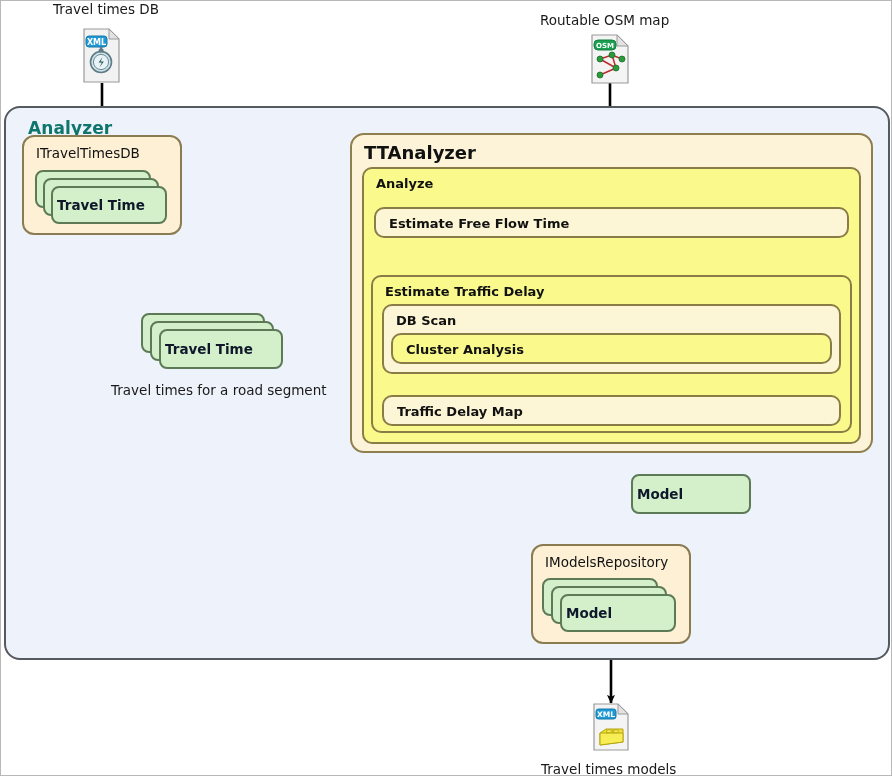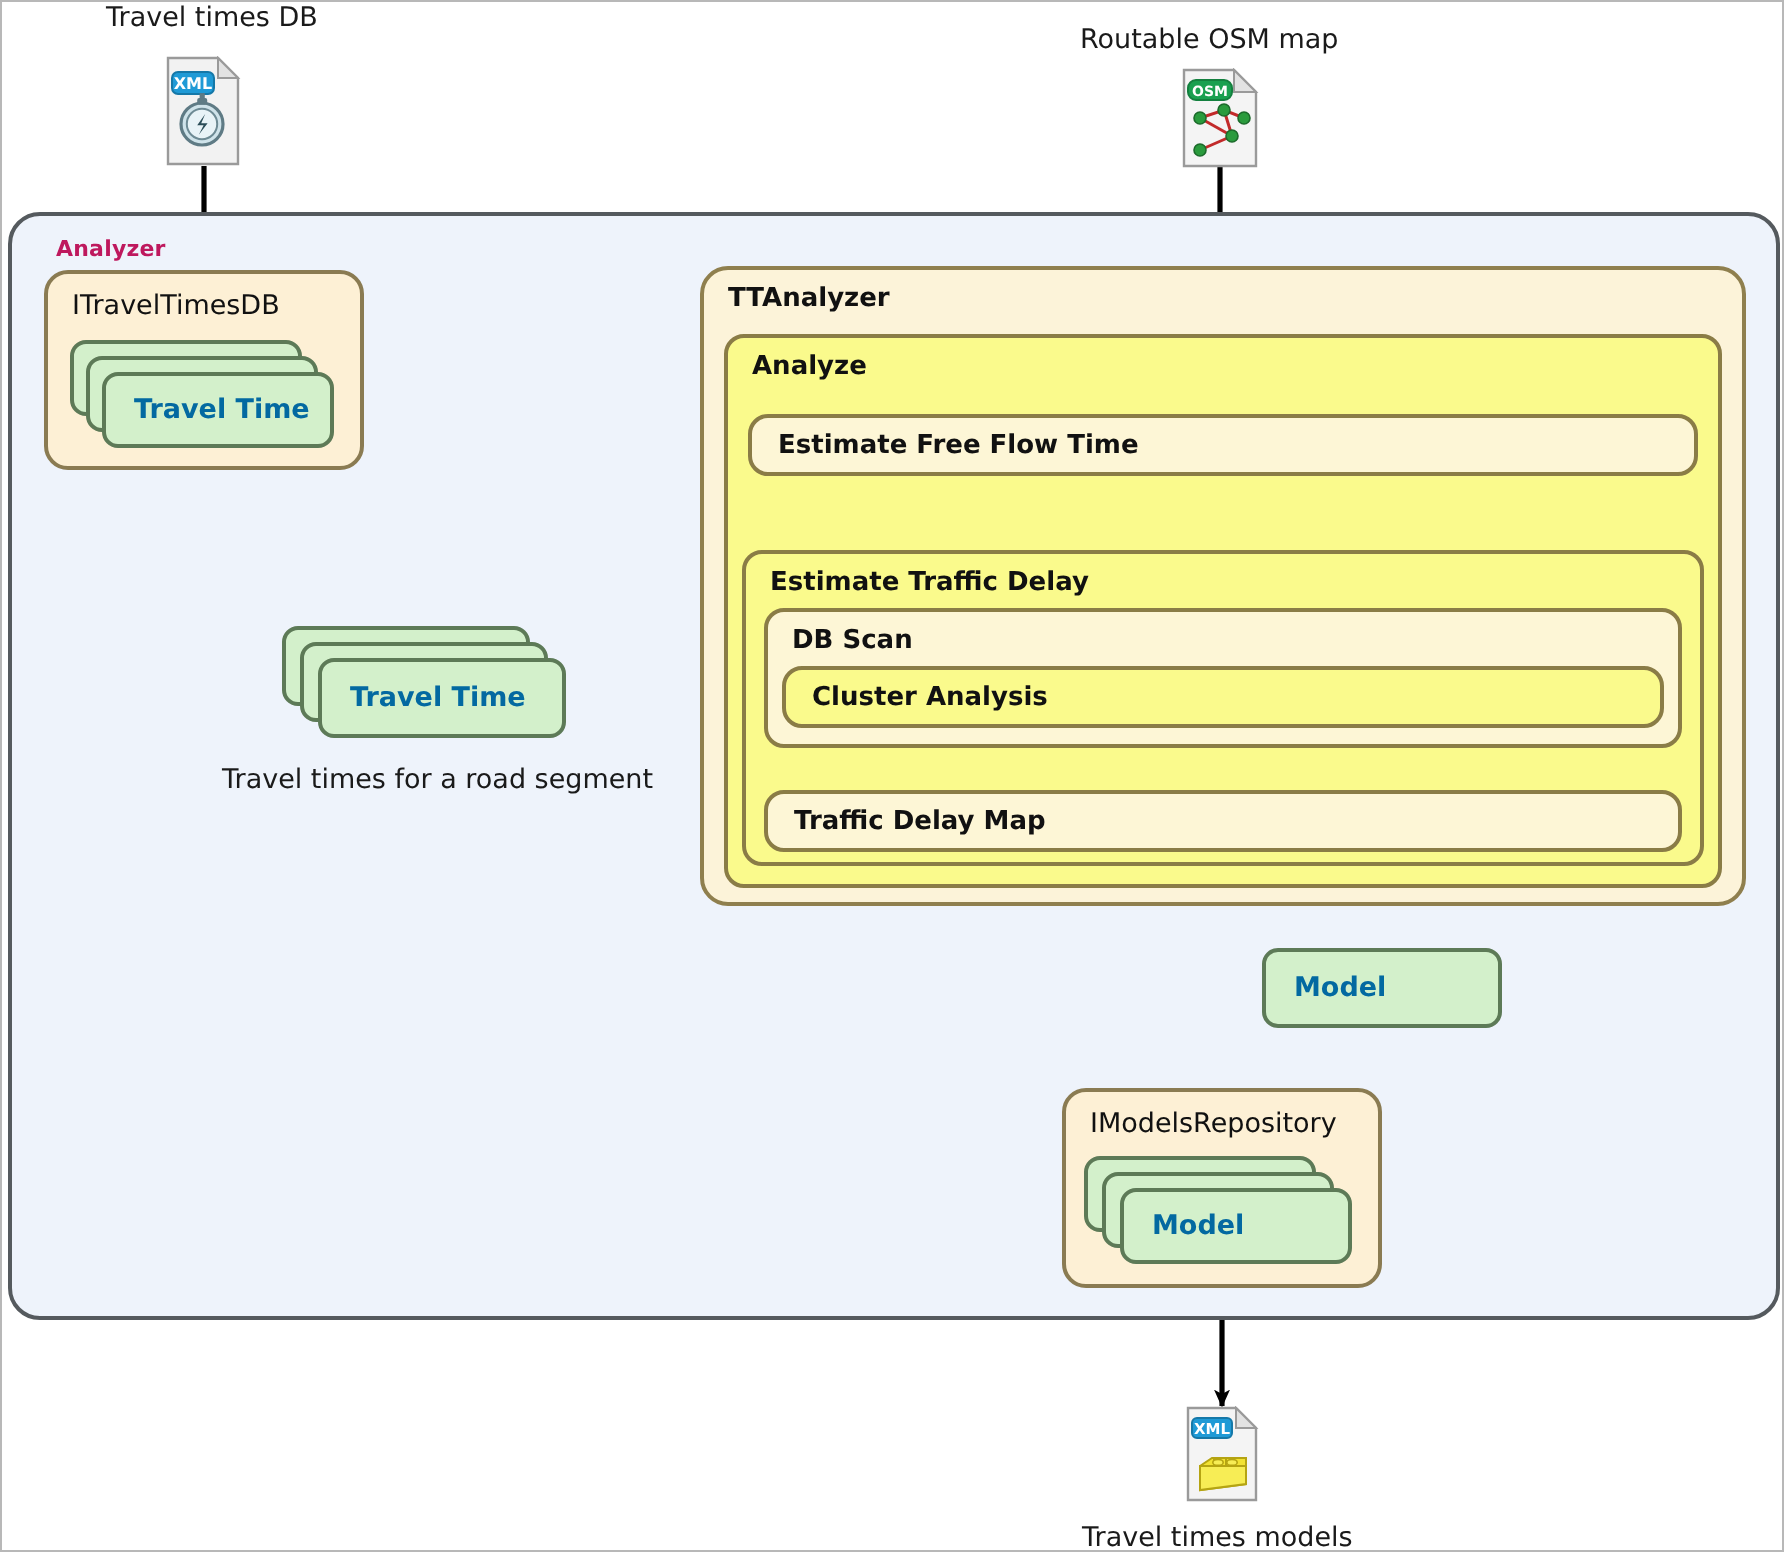--- a/index.html
+++ b/index.html
@@ -34,9 +34,9 @@
   .pkg-label {
     position: absolute;
     left: 22px; top: 10px;
-    font-size: 11px;
-    font-weight: bold;
-    color: #be185d;
+    font-size: 17px;
+    font-weight: bold;
+    color: #0f766e;
     letter-spacing: .1px;
     white-space: nowrap;
   }

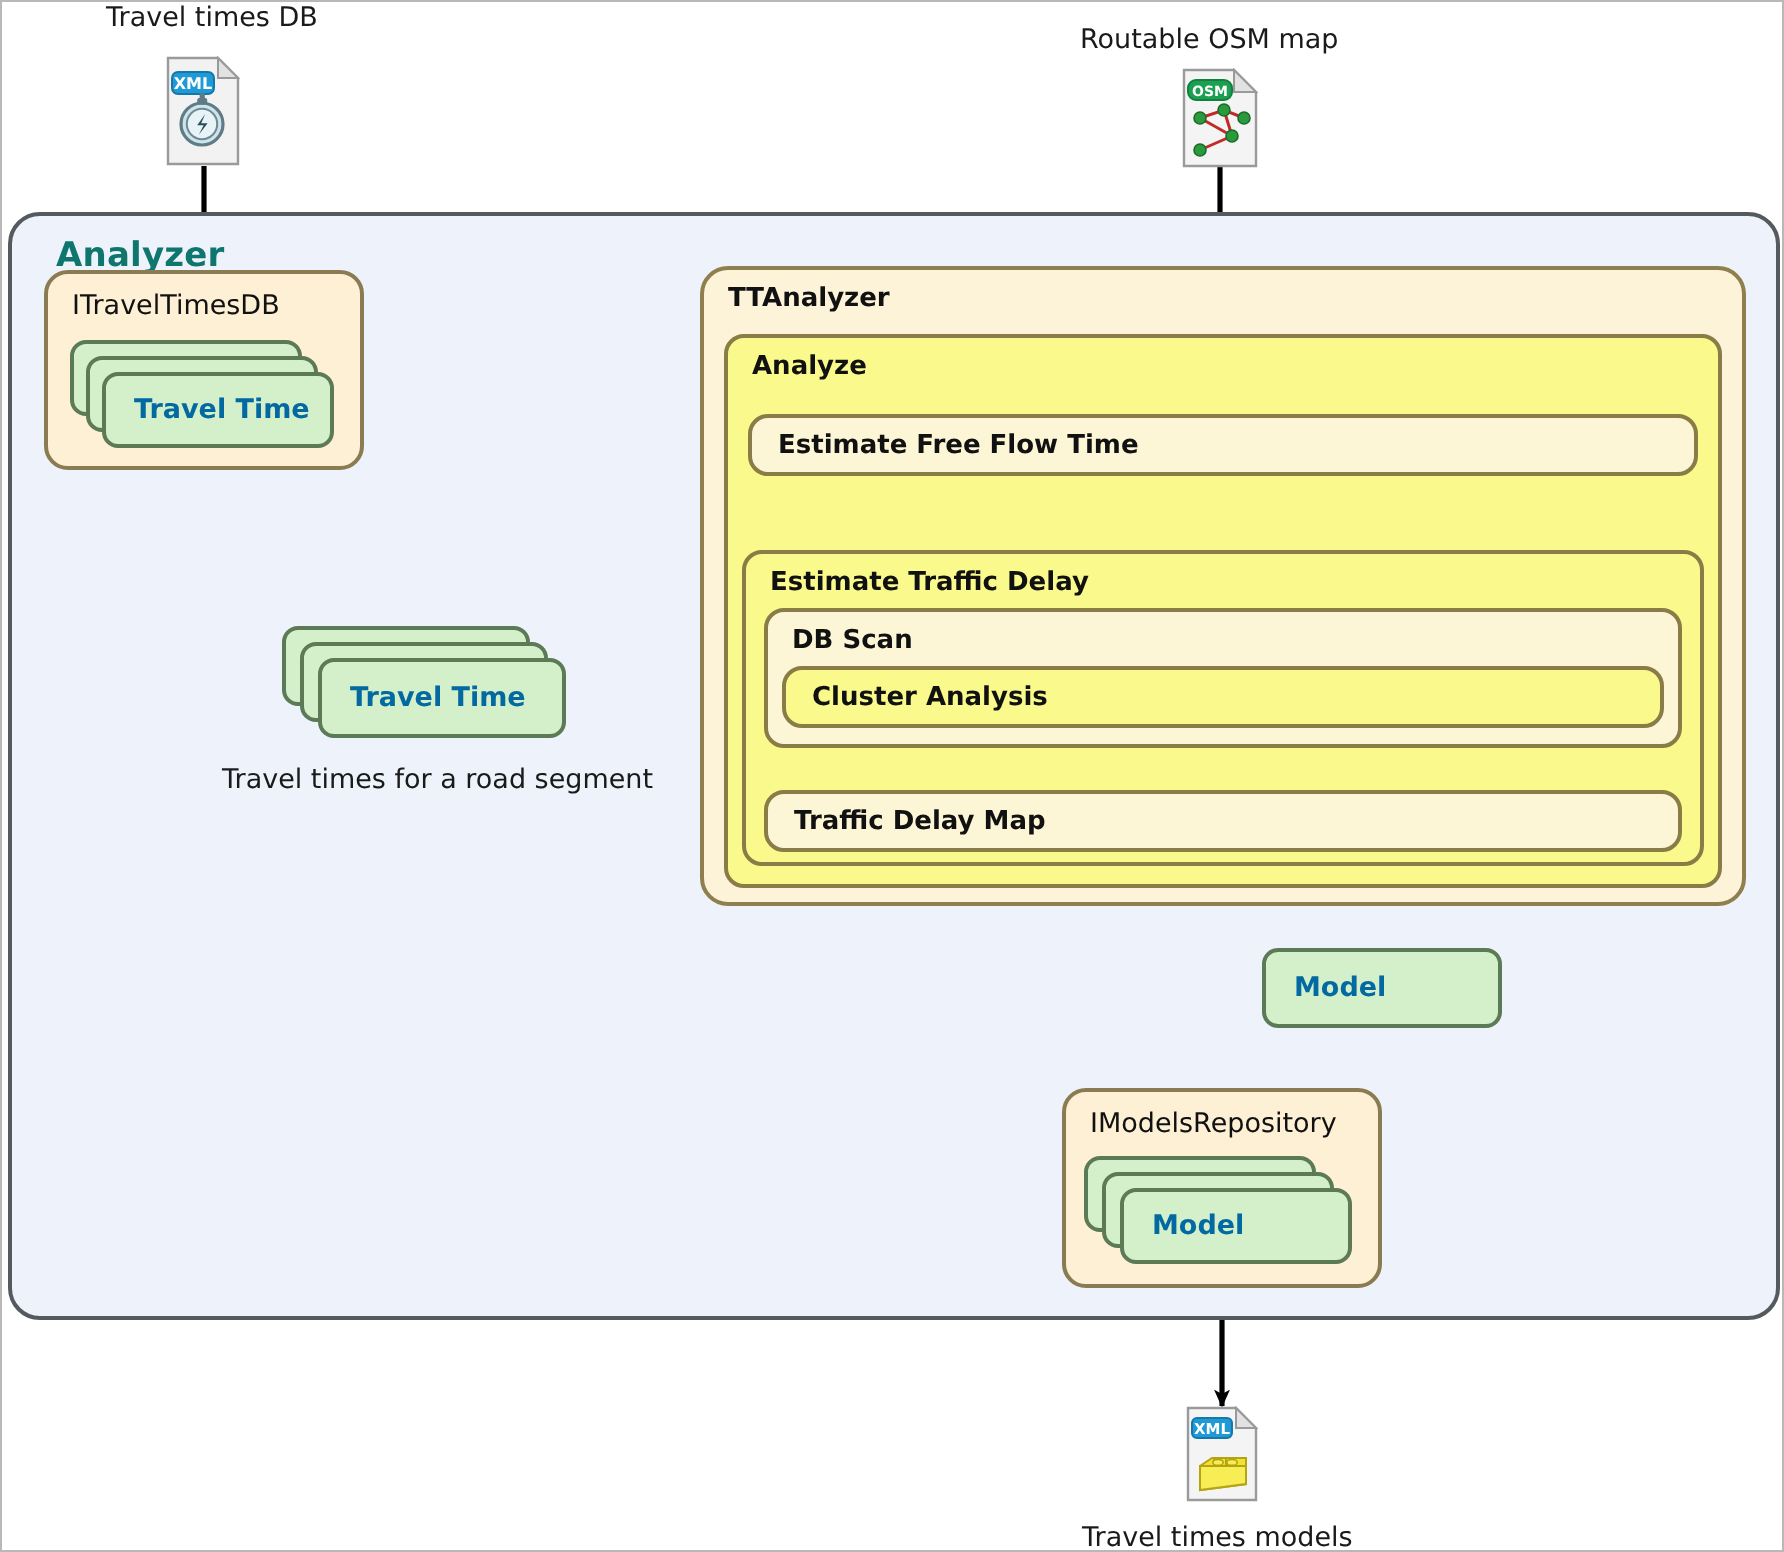--- a/index.html
+++ b/index.html
@@ -221,7 +221,7 @@
   <div class="caption" style="left:110px; top:381px;">Travel times for a road segment</div>
 
   <div class="abs act-outer" style="left:349px; top:132px; width:523px; height:320px;">
-    <span class="act-title" style="font-size:13px;">TTAnalyzer</span>
+    <span class="act-title" style="font-size:18px;">TTAnalyzer</span>
   </div>
 
   <div class="abs act-yellow" style="left:361px; top:166px; width:499px; height:277px;">

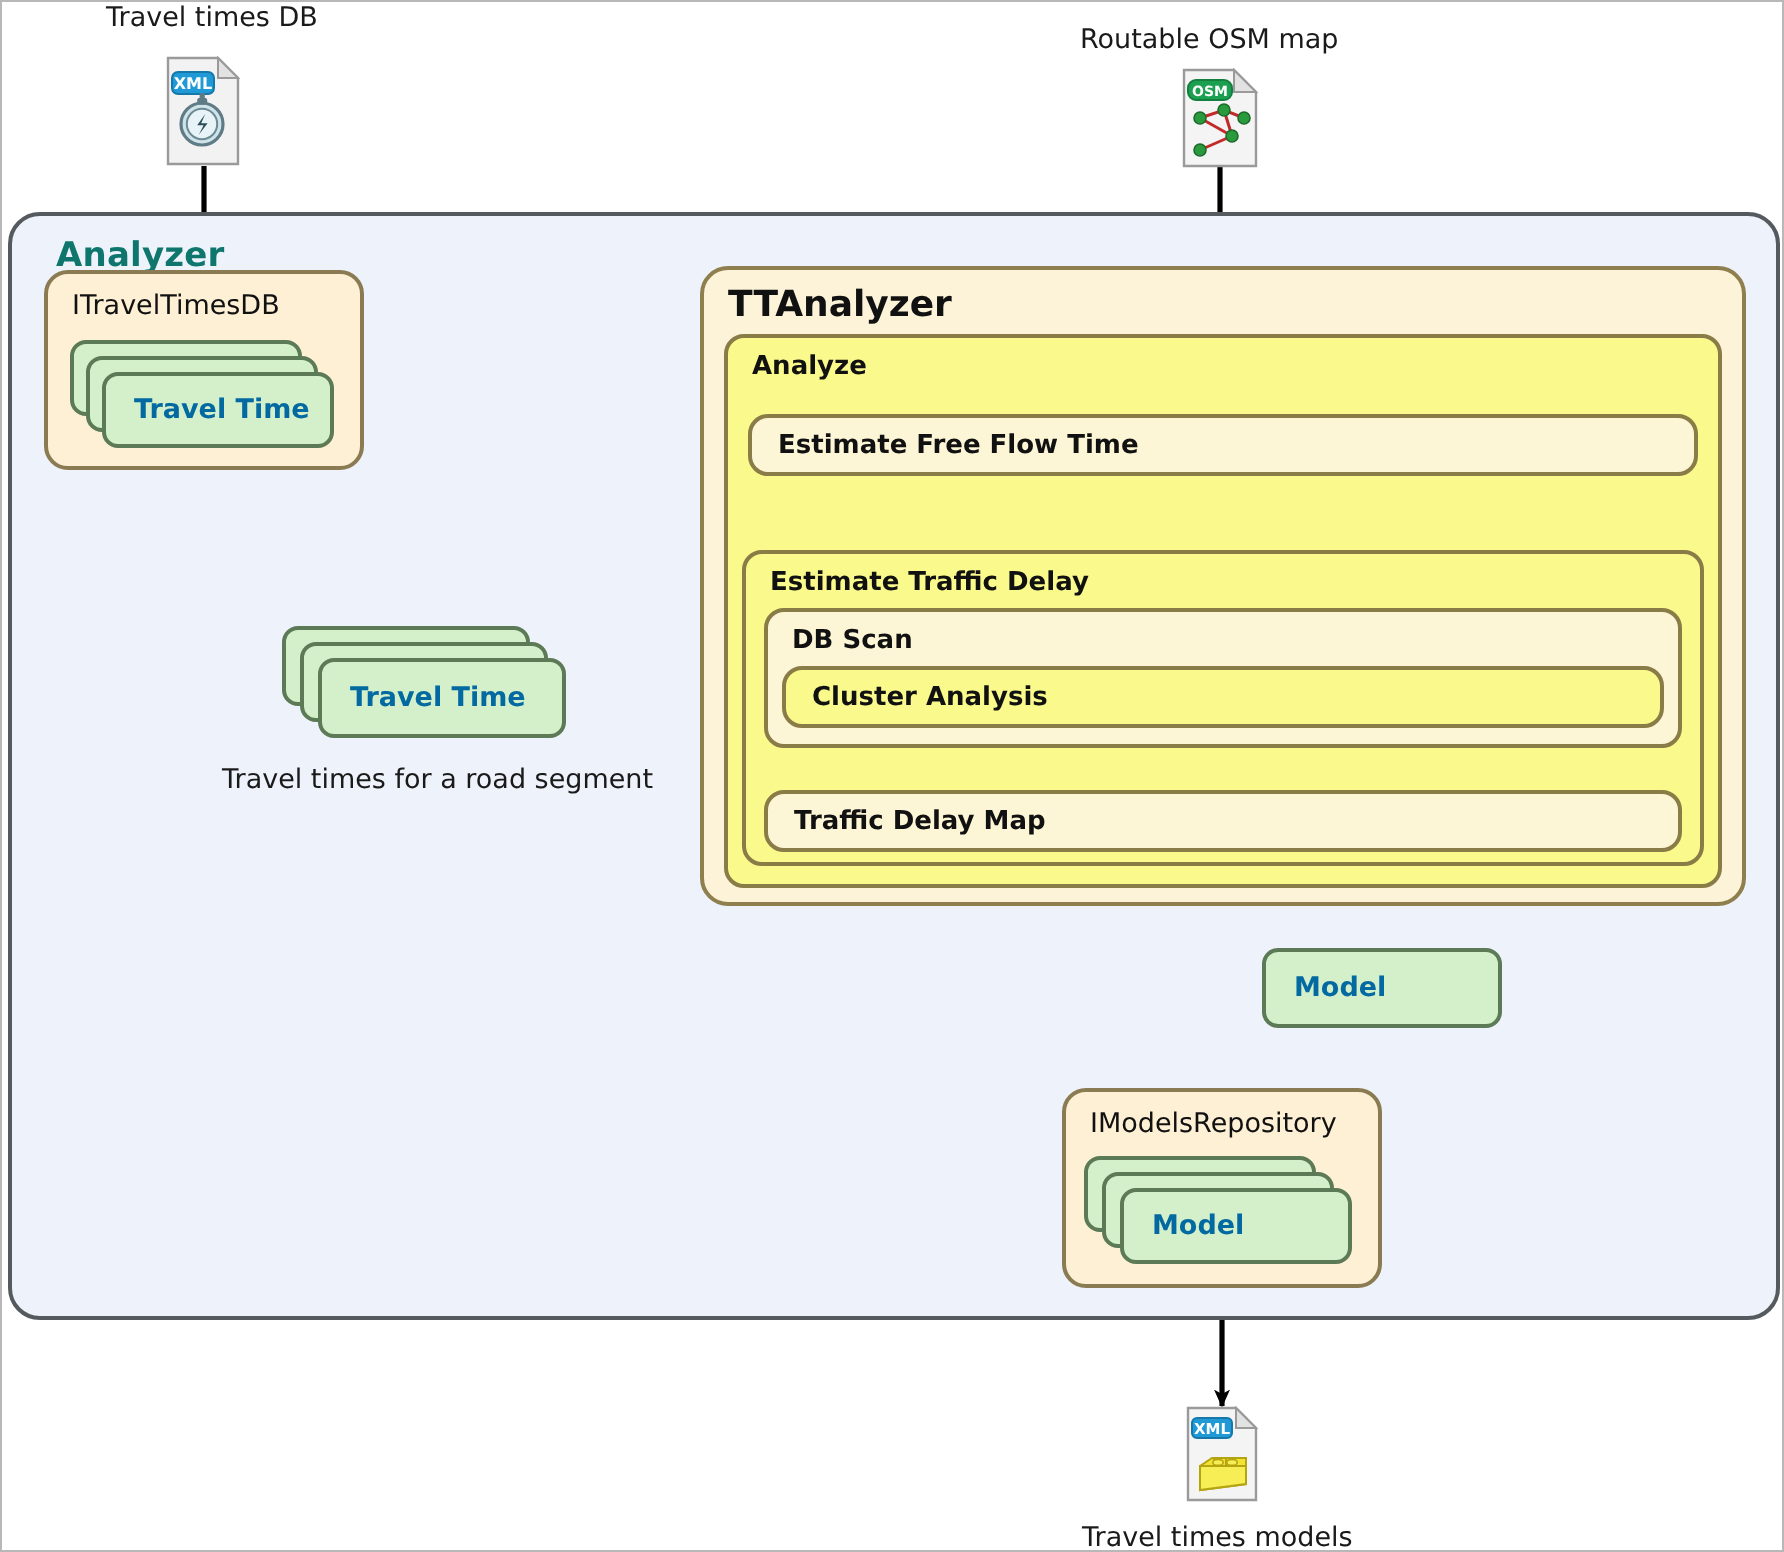--- a/index.html
+++ b/index.html
@@ -104,12 +104,12 @@
   }
   .obj-label {
     position: absolute;
-    left: 14px;
+    left: 4px;
     top: 50%;
     transform: translateY(-50%);
     font-size: 13.5px;
     font-weight: bold;
-    color: #0369a1;
+    color: #0f172a;
     white-space: nowrap;
   }
 

